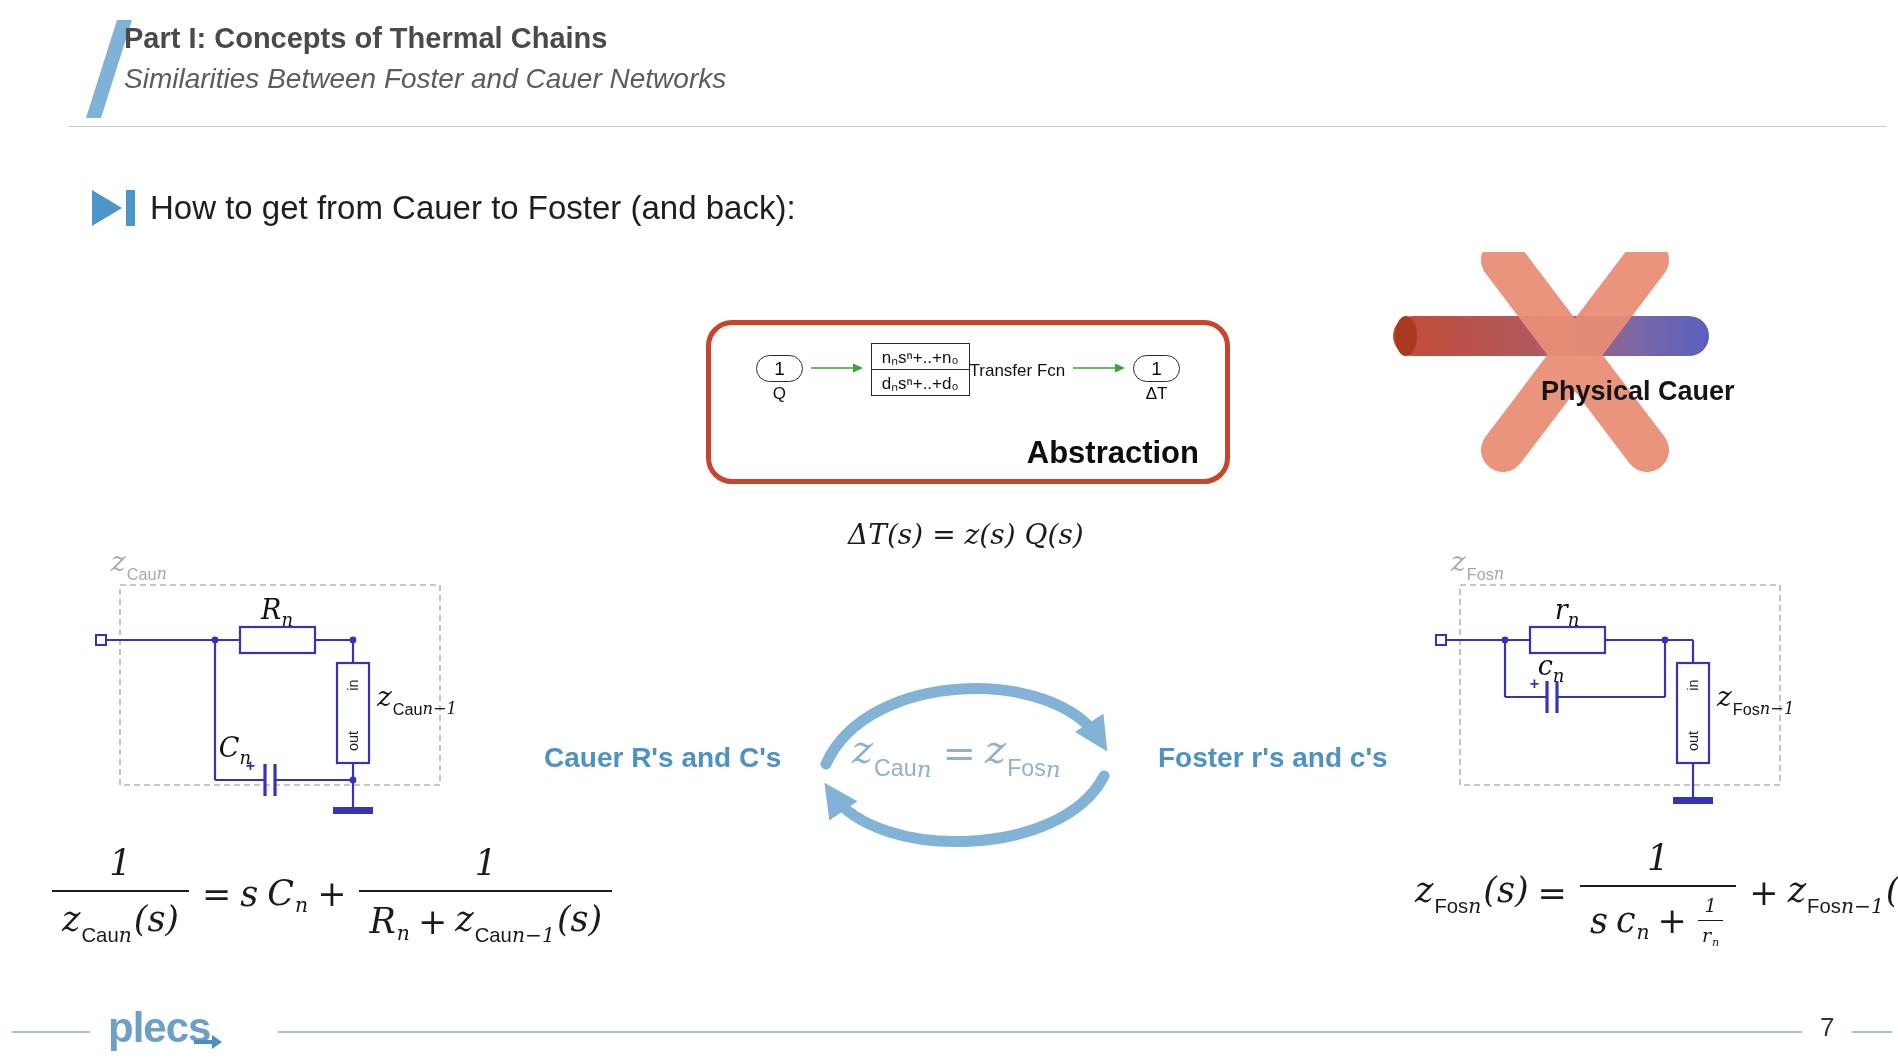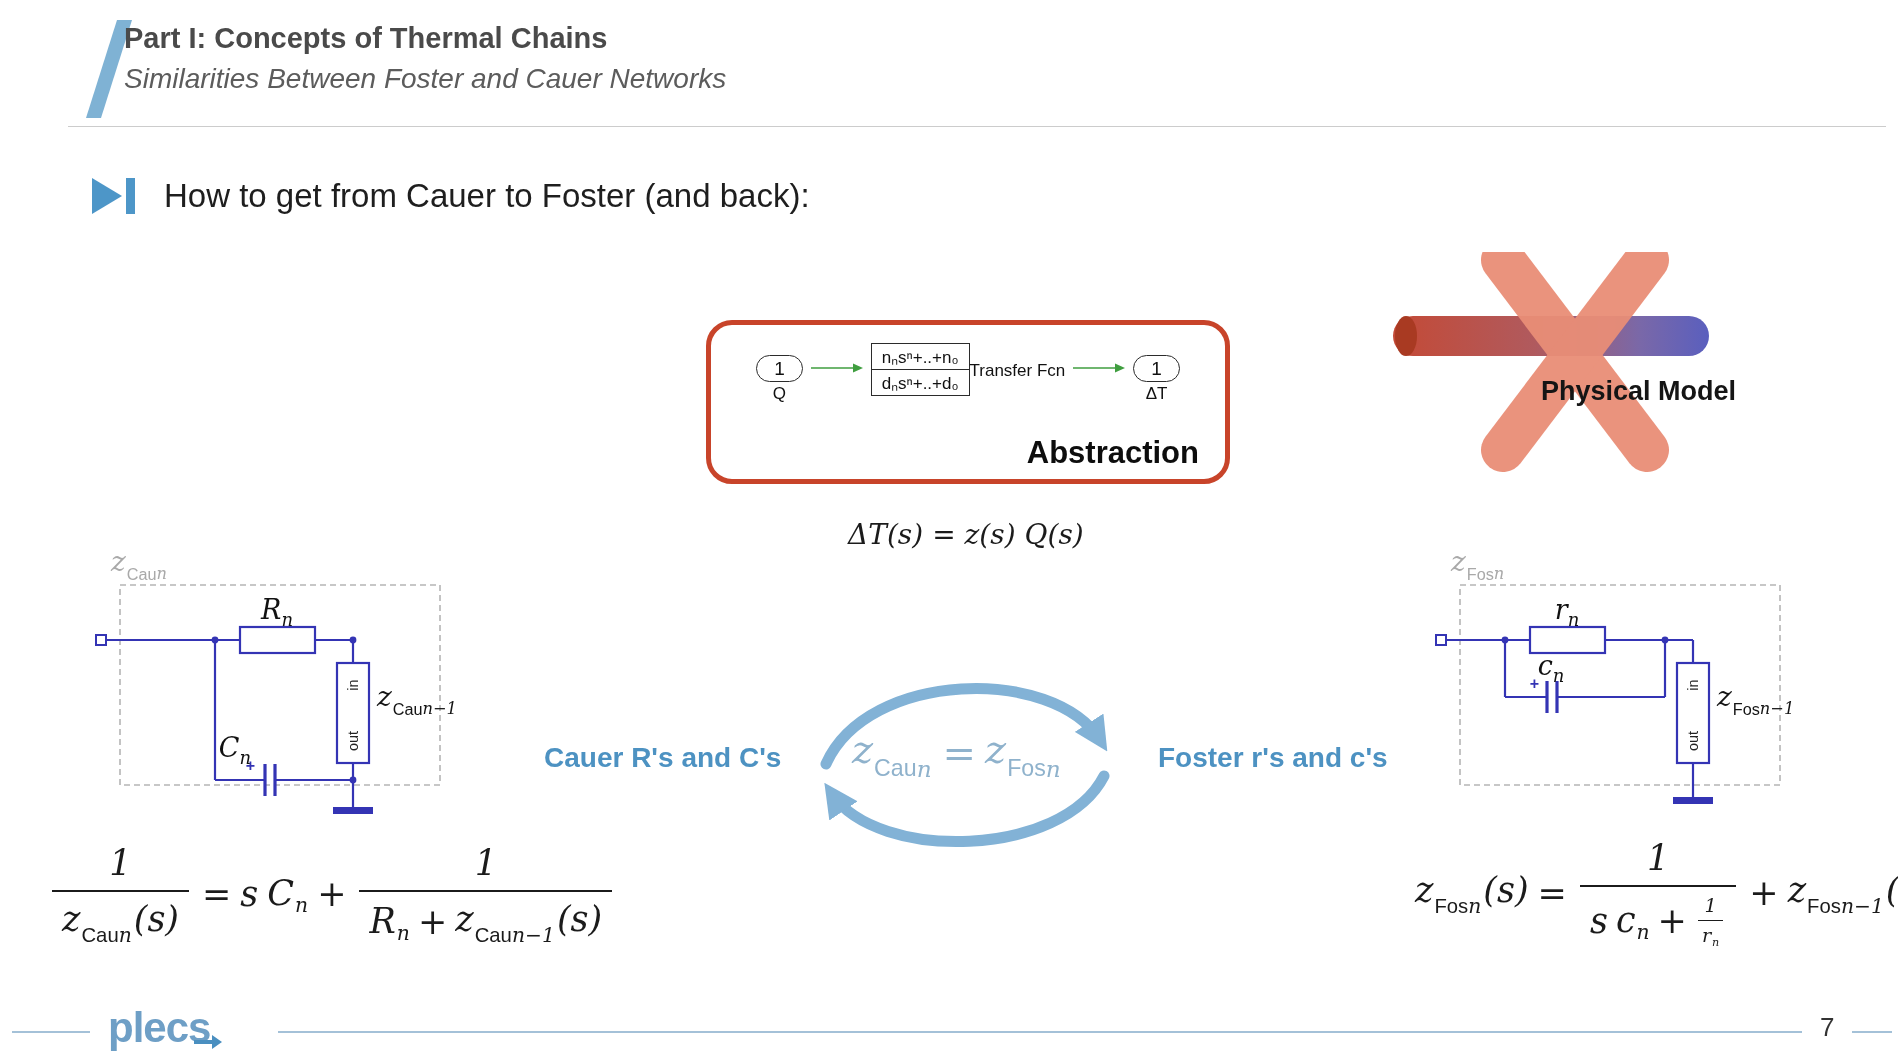--- a/index.html
+++ b/index.html
@@ -15,7 +15,7 @@
   .header-rule { position:absolute; left:68px; right:12px; top:126px; border-top:1.5px solid #cccccc; }
 
   
-  .intro { position:absolute; left:92px; top:176px; display:flex; align-items:center; gap:26px; }
+  .intro { position:absolute; left:92px; top:188px; display:flex; align-items:center; gap:12px; }
   .intro-text { font-size:33px; color:#1e1e1e; }
 
   

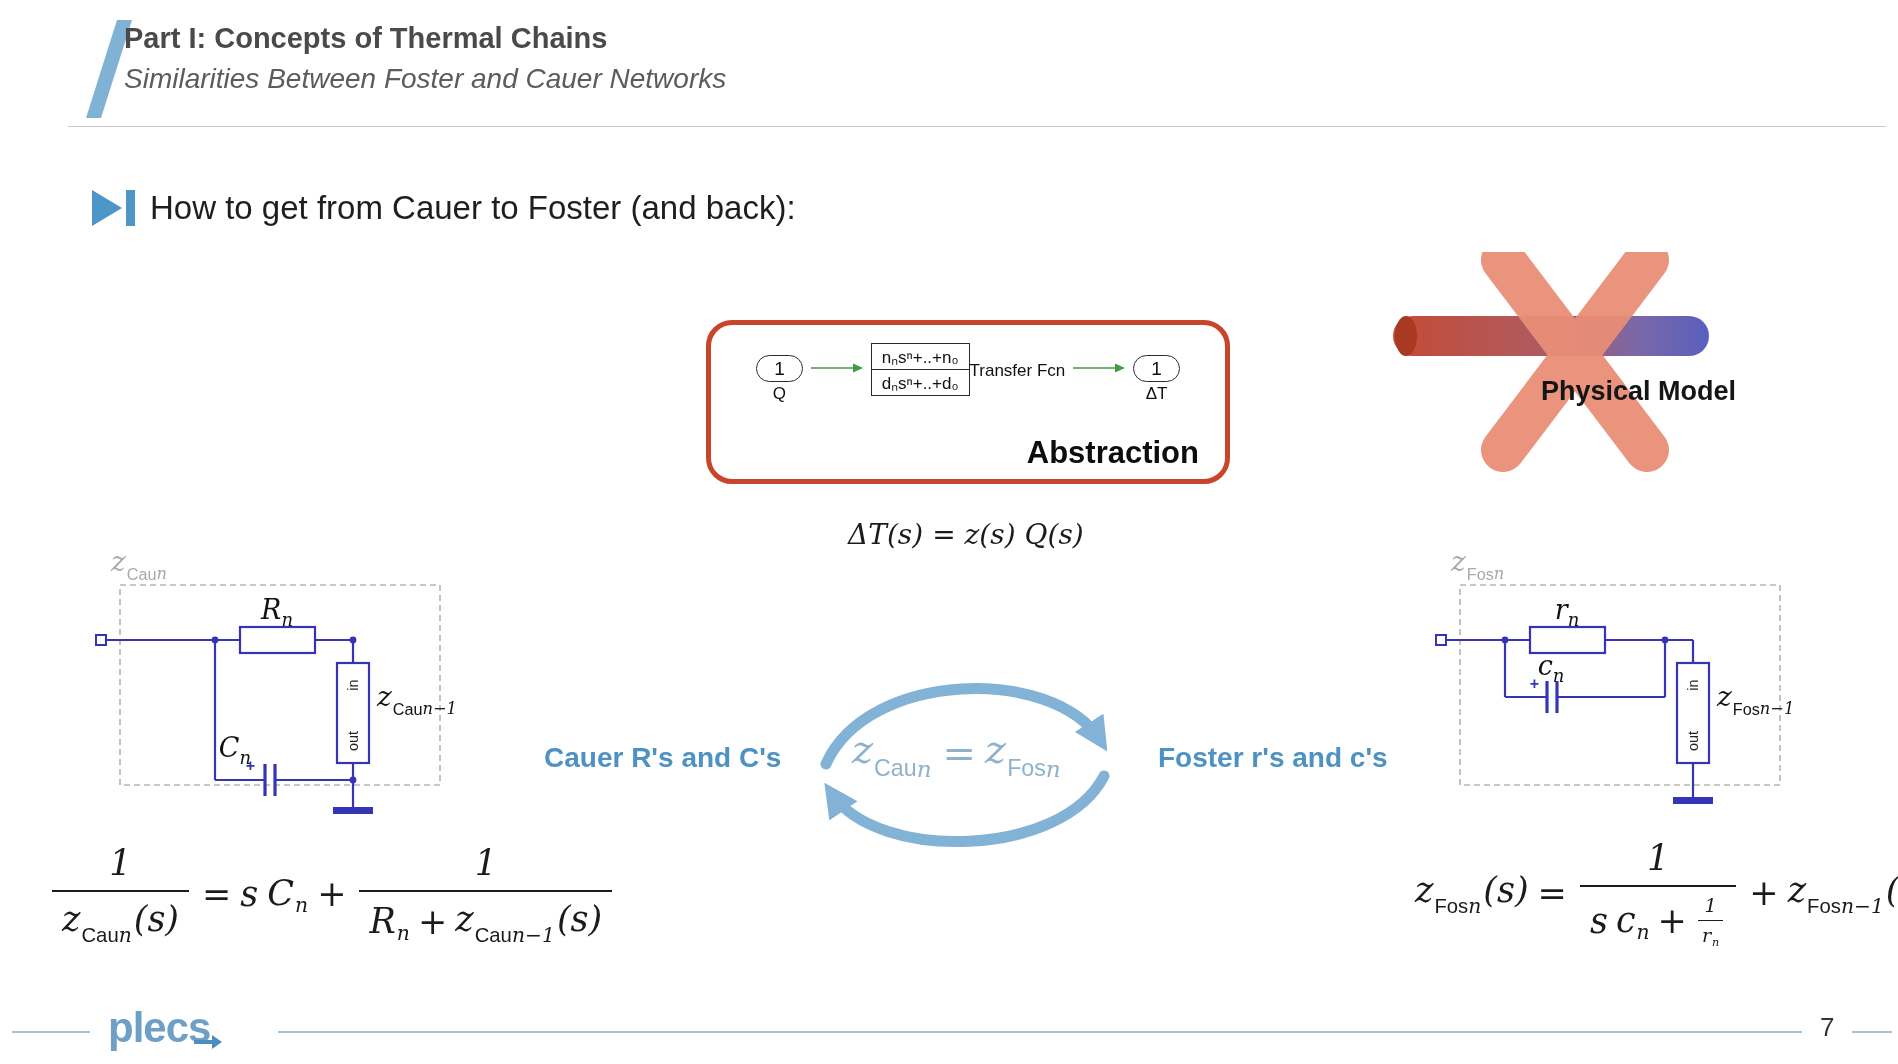--- a/index.html
+++ b/index.html
@@ -163,7 +163,7 @@
         <line x1="262" y1="8" x2="118" y2="198" stroke="#e98e77" stroke-width="44" stroke-linecap="round"></line>
       </g>
     </svg>
-    <div class="physical-label">Physical Model</div>
+    <div class="physical-label">Physical Cauer</div>
   </div>
 
   <div class="main-eq math eq">

